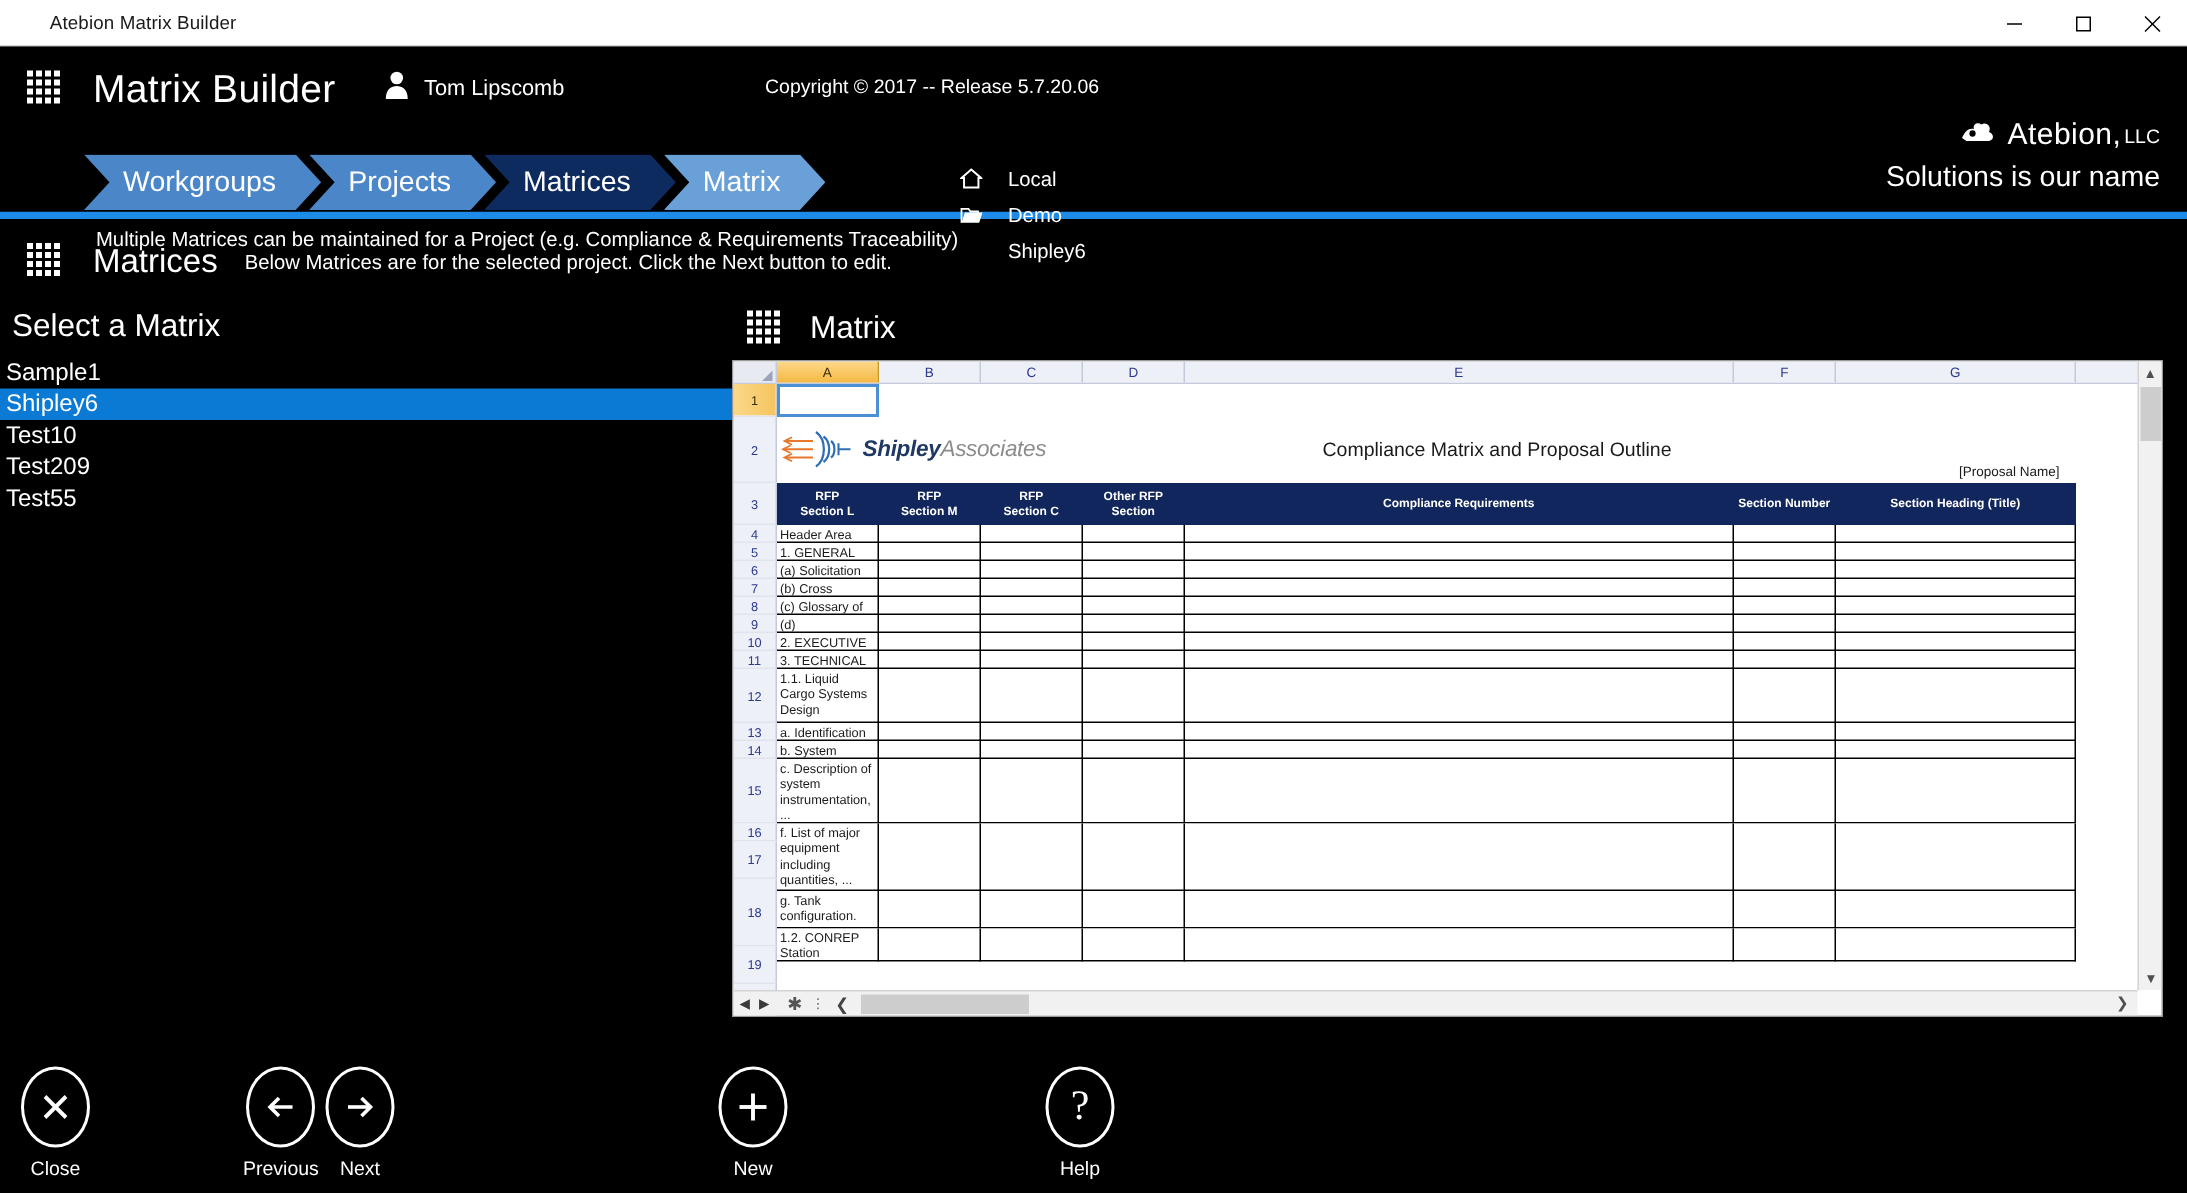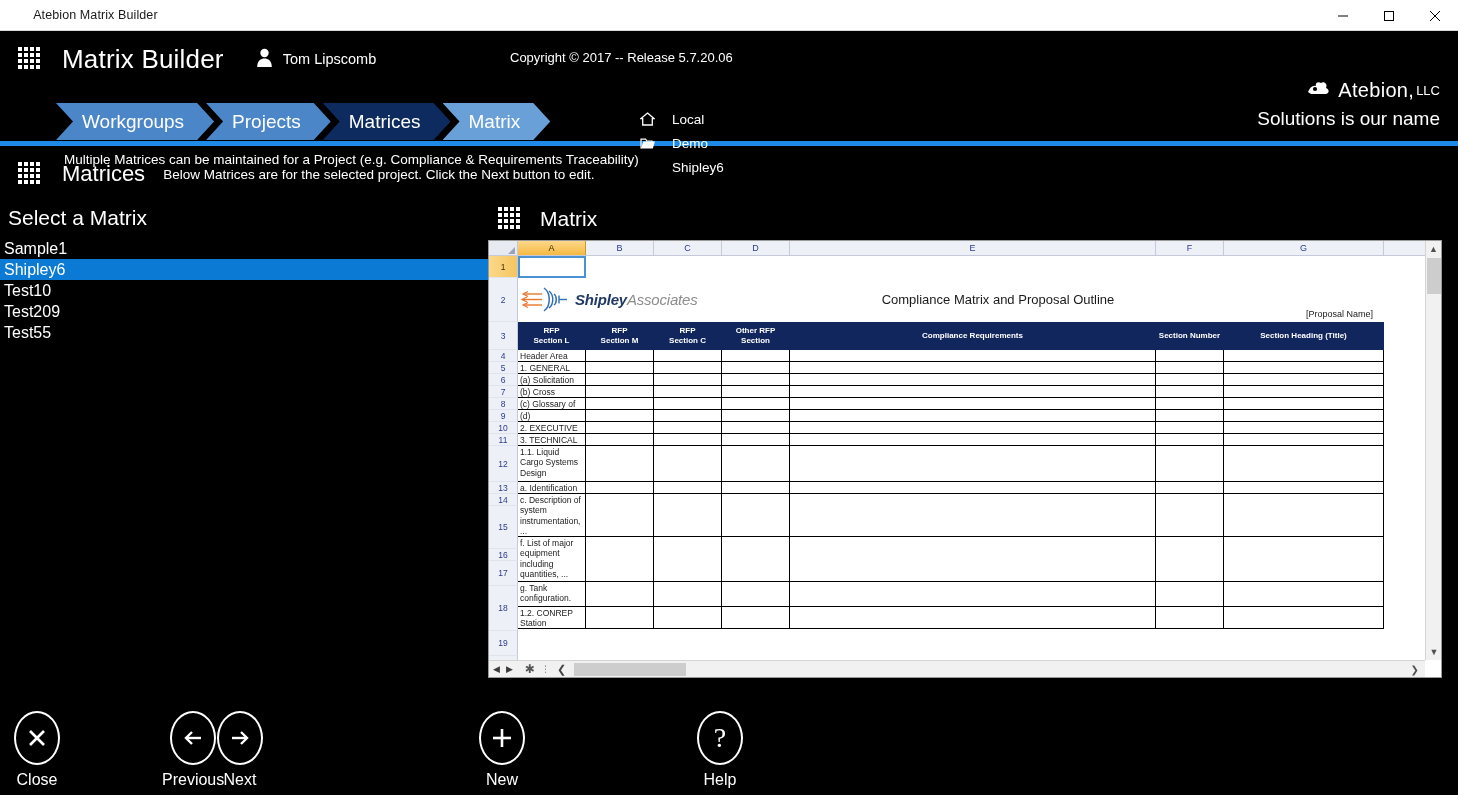--- a/index.html
+++ b/index.html
@@ -561,6 +561,16 @@
               <div class="scell bordered" style="width:160px"></div>
               <div class="scell blank" style="flex:1"></div>
             </div>
+            <div class="srow" style="height:12px">
+              <div class="scell bordered" style="width:68px">b. System</div>
+              <div class="scell bordered" style="width:68px"></div>
+              <div class="scell bordered" style="width:68px"></div>
+              <div class="scell bordered" style="width:68px"></div>
+              <div class="scell bordered" style="width:366px"></div>
+              <div class="scell bordered" style="width:68px"></div>
+              <div class="scell bordered" style="width:160px"></div>
+              <div class="scell blank" style="flex:1"></div>
+            </div>
             <div class="srow" style="height:43px">
               <div class="scell bordered" style="width:68px">c. Description of system instrumentation, ...</div>
               <div class="scell bordered" style="width:68px"></div>

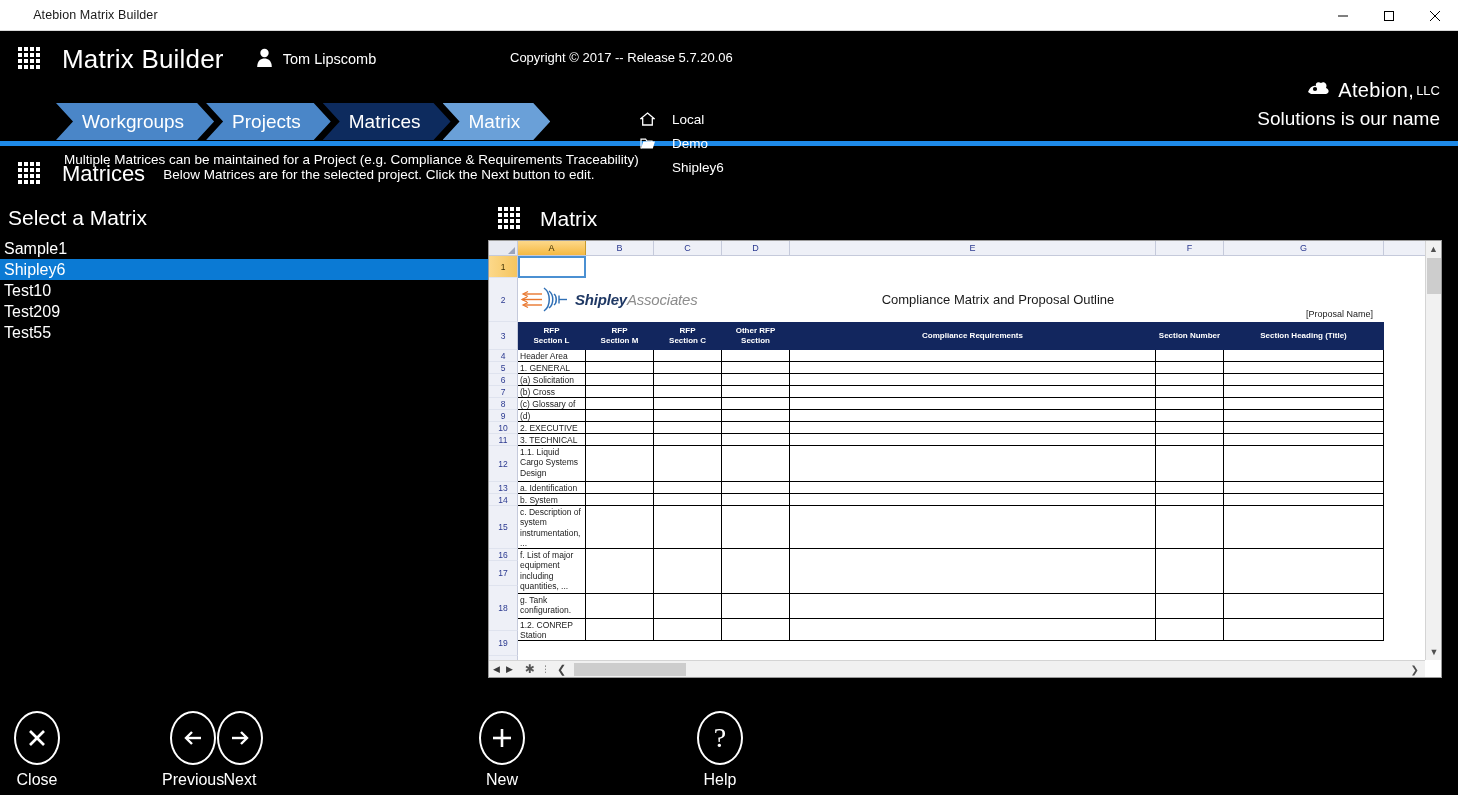--- a/index.html
+++ b/index.html
@@ -189,7 +189,7 @@
     width: 46px; height: 54px; border: 2px solid #fff; border-radius: 50%;
     display: flex; align-items: center; justify-content: center;
   }
-  .tb-label { font-size: 16px; margin-top: 6px; }
+  .tb-label { font-size: 13px; margin-top: 6px; }
 </style>
 </head>
 <body>

